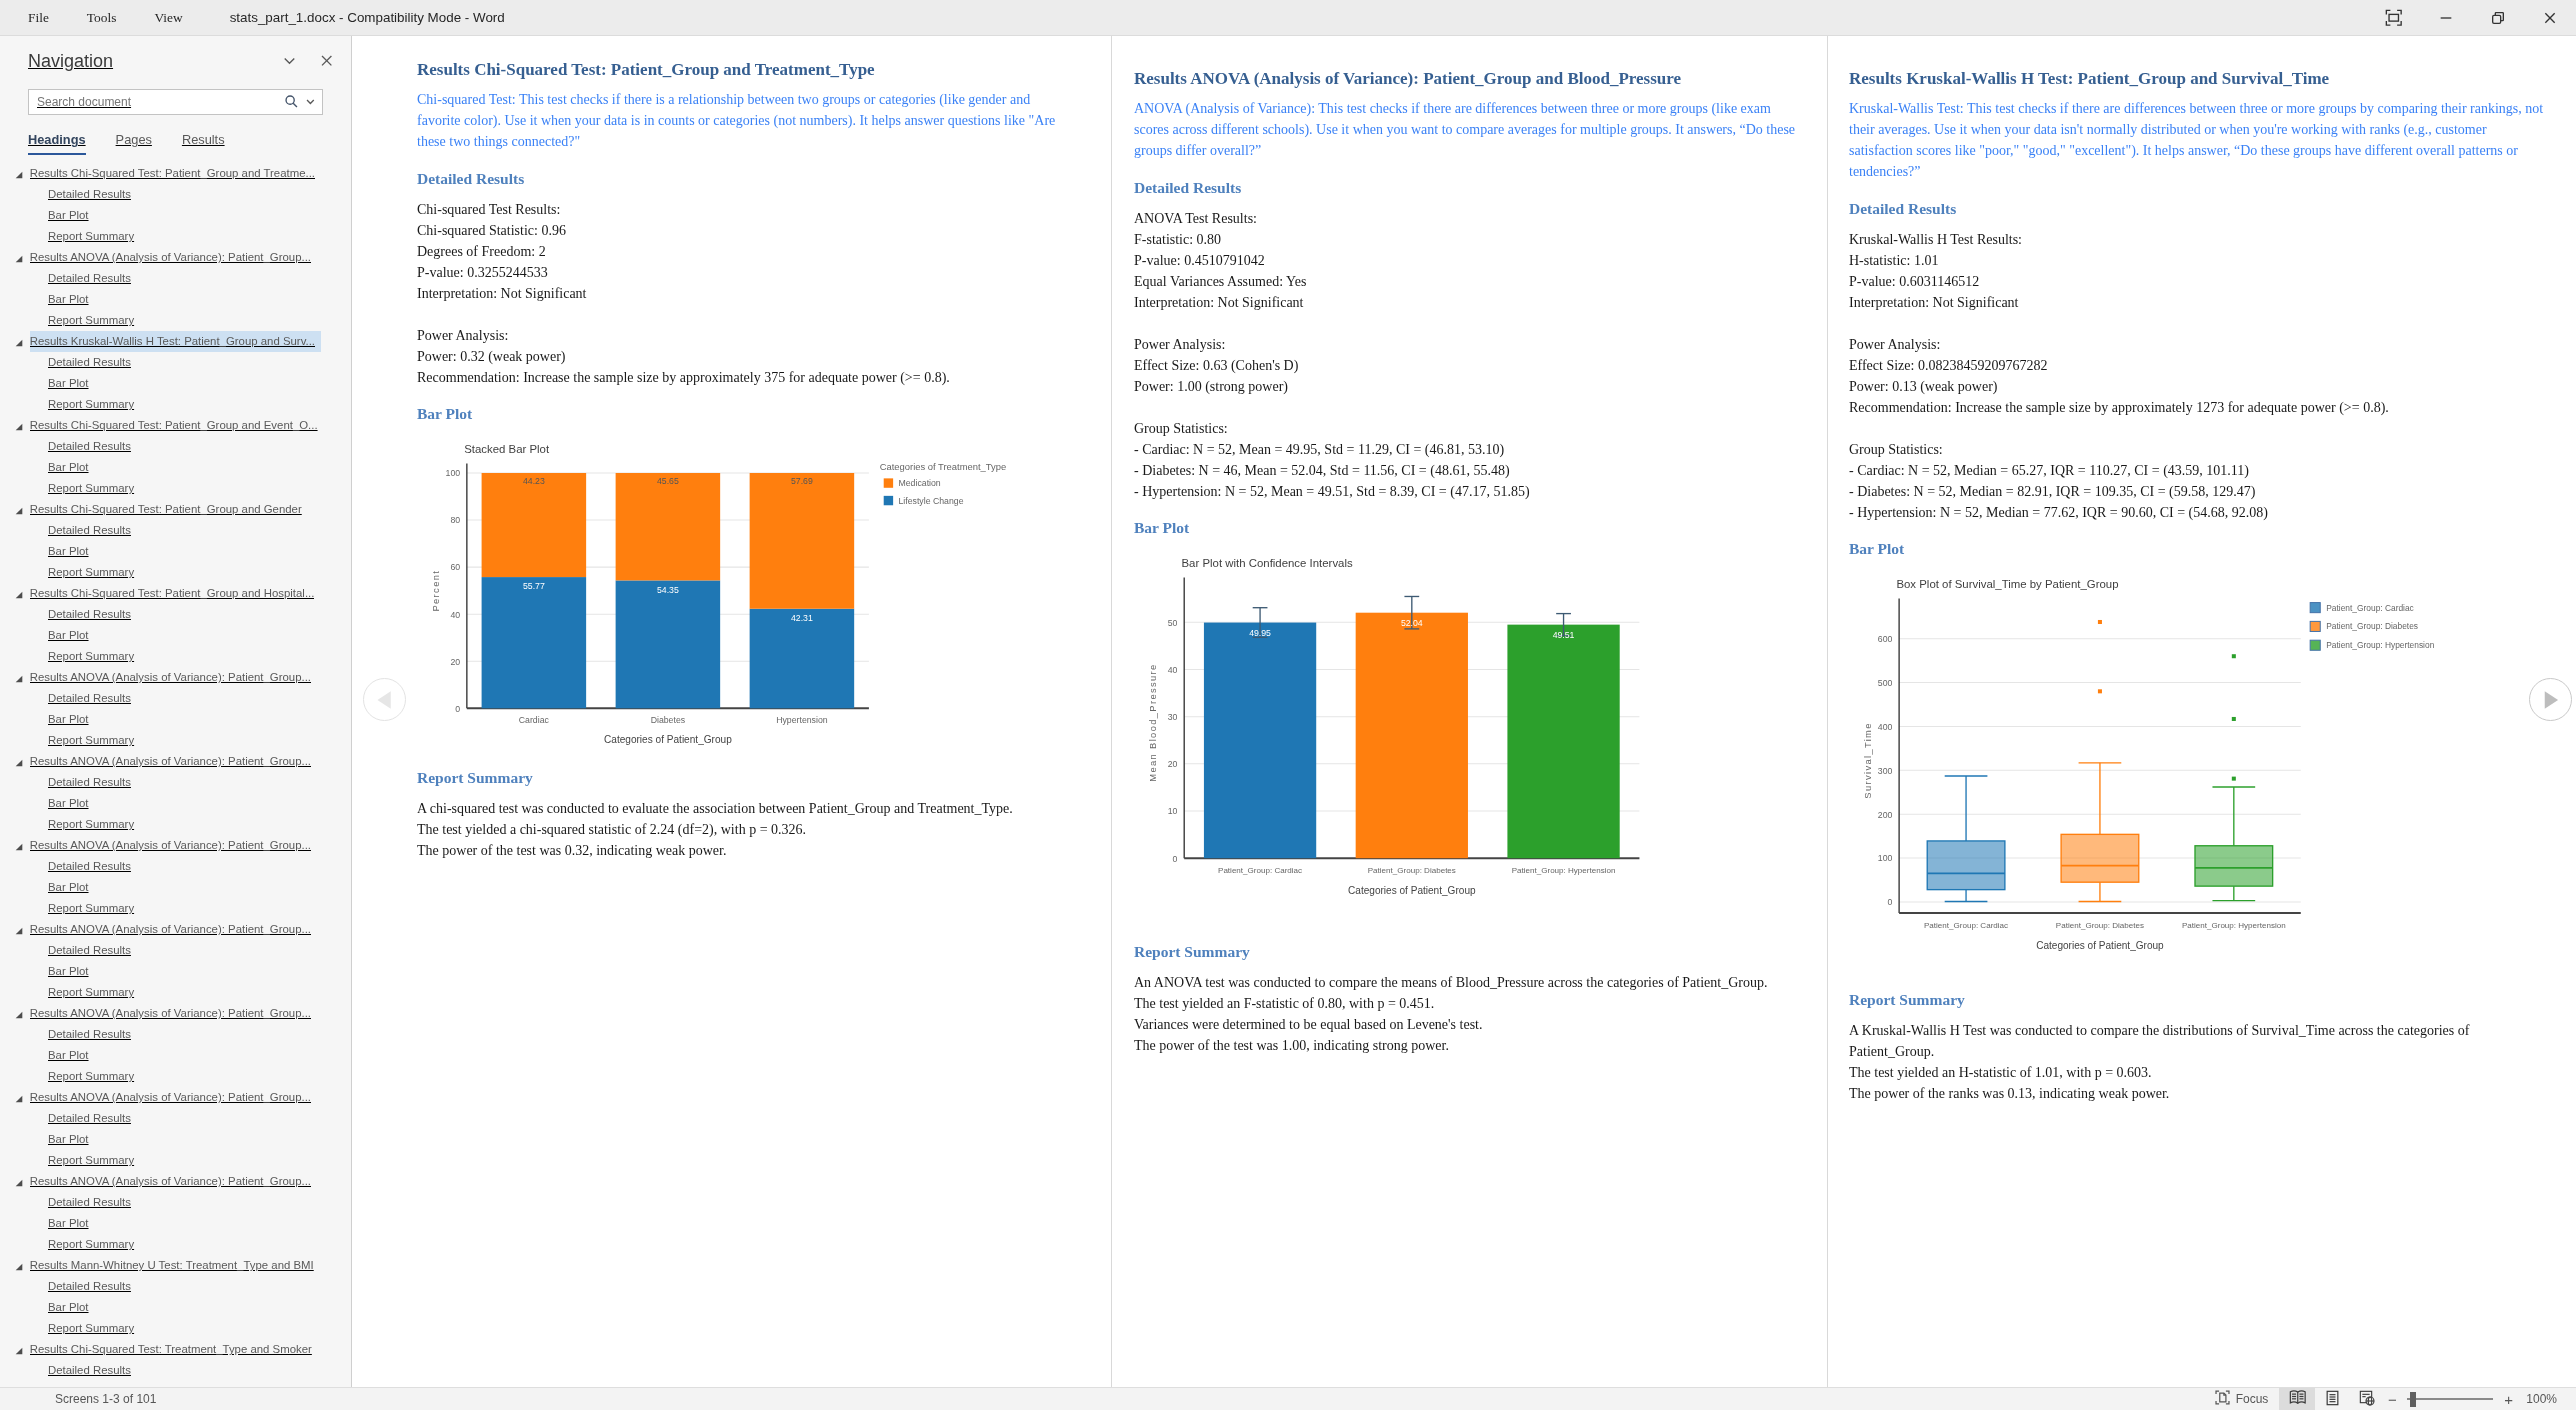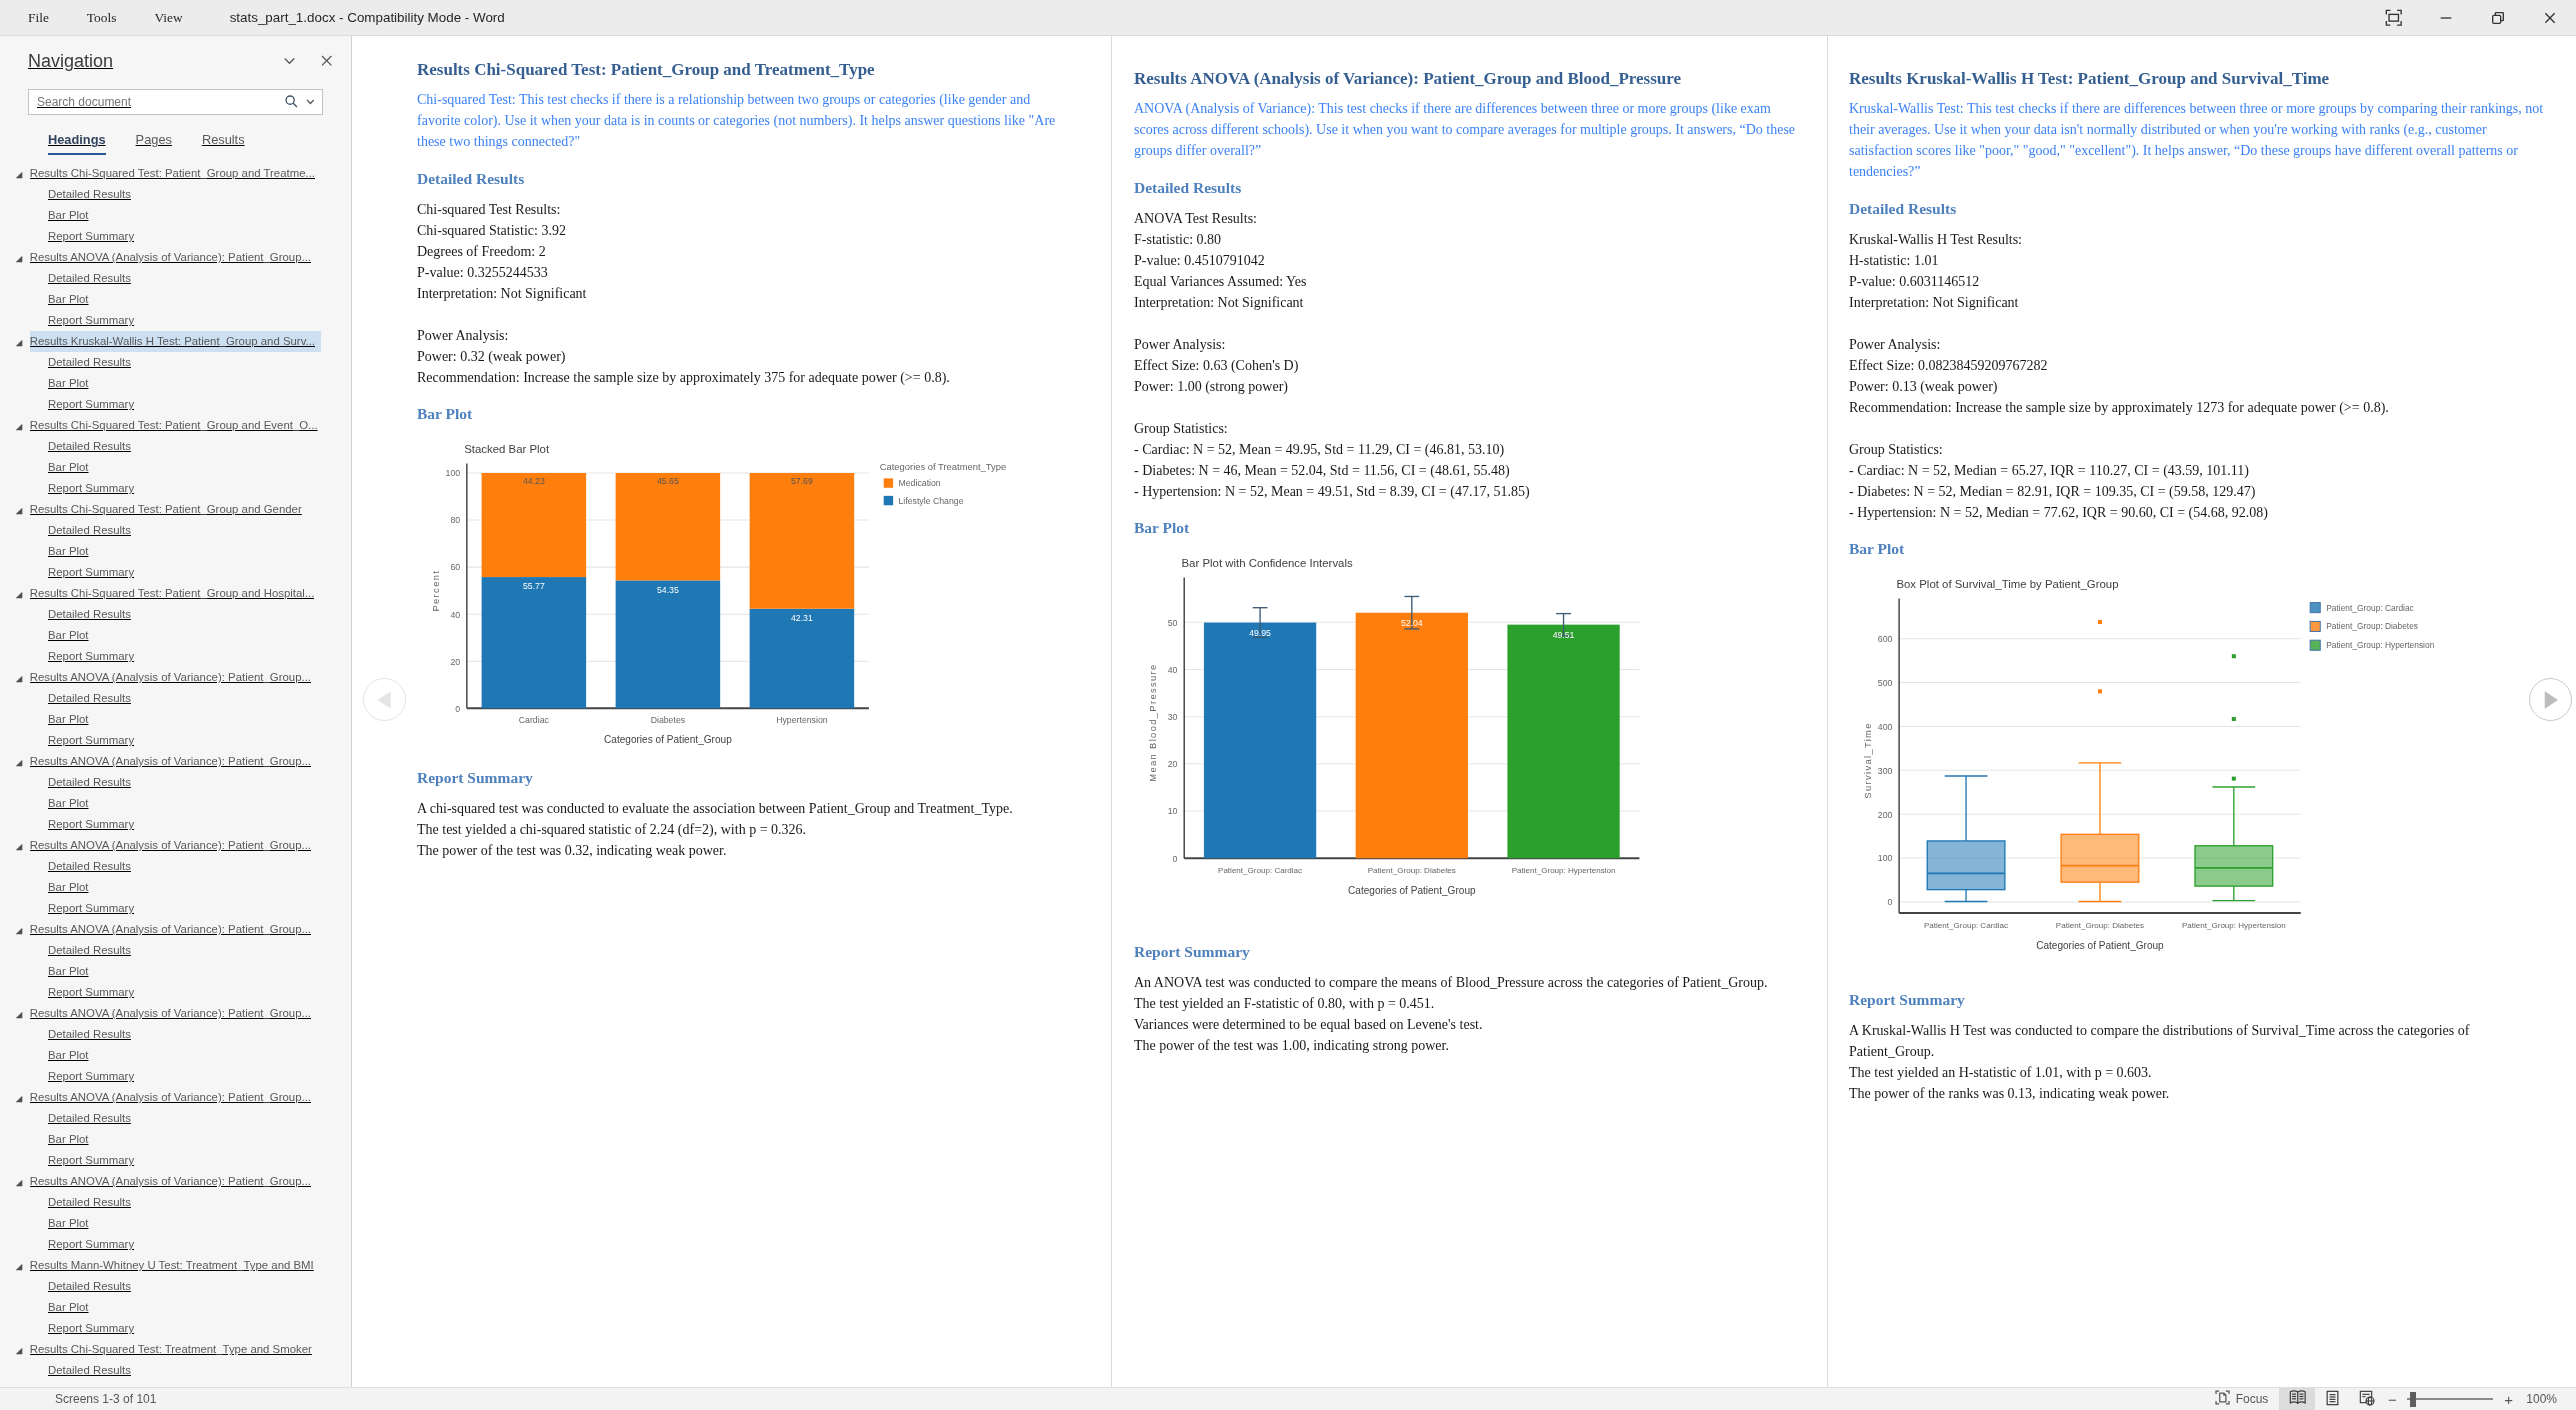--- a/index.html
+++ b/index.html
@@ -27,7 +27,7 @@
   .nav-search input { flex:1; border:none; outline:none; font-size:12px; color:#444; background:transparent; font-family:"Liberation Sans",sans-serif; }
   .nav-search input::placeholder { color:#767676; }
   .nav-search .mag { margin-right:5.4px; }
-  .nav-tabs { display:flex; gap:30px; padding:13.4px 0 0 28px; font-size:12.8px; color:#595959;margin-left:20px; }
+  .nav-tabs { display:flex; gap:30px; padding:13.4px 0 0 28px; font-size:12.8px; color:#595959; }
   .nav-tab { padding-bottom:5.4px; }
   .nav-tab.active { color:#33455e; font-weight:bold; border-bottom:2.7px solid #2b579a; }
   .navlist { flex:1; overflow:hidden; padding-top:8px; }

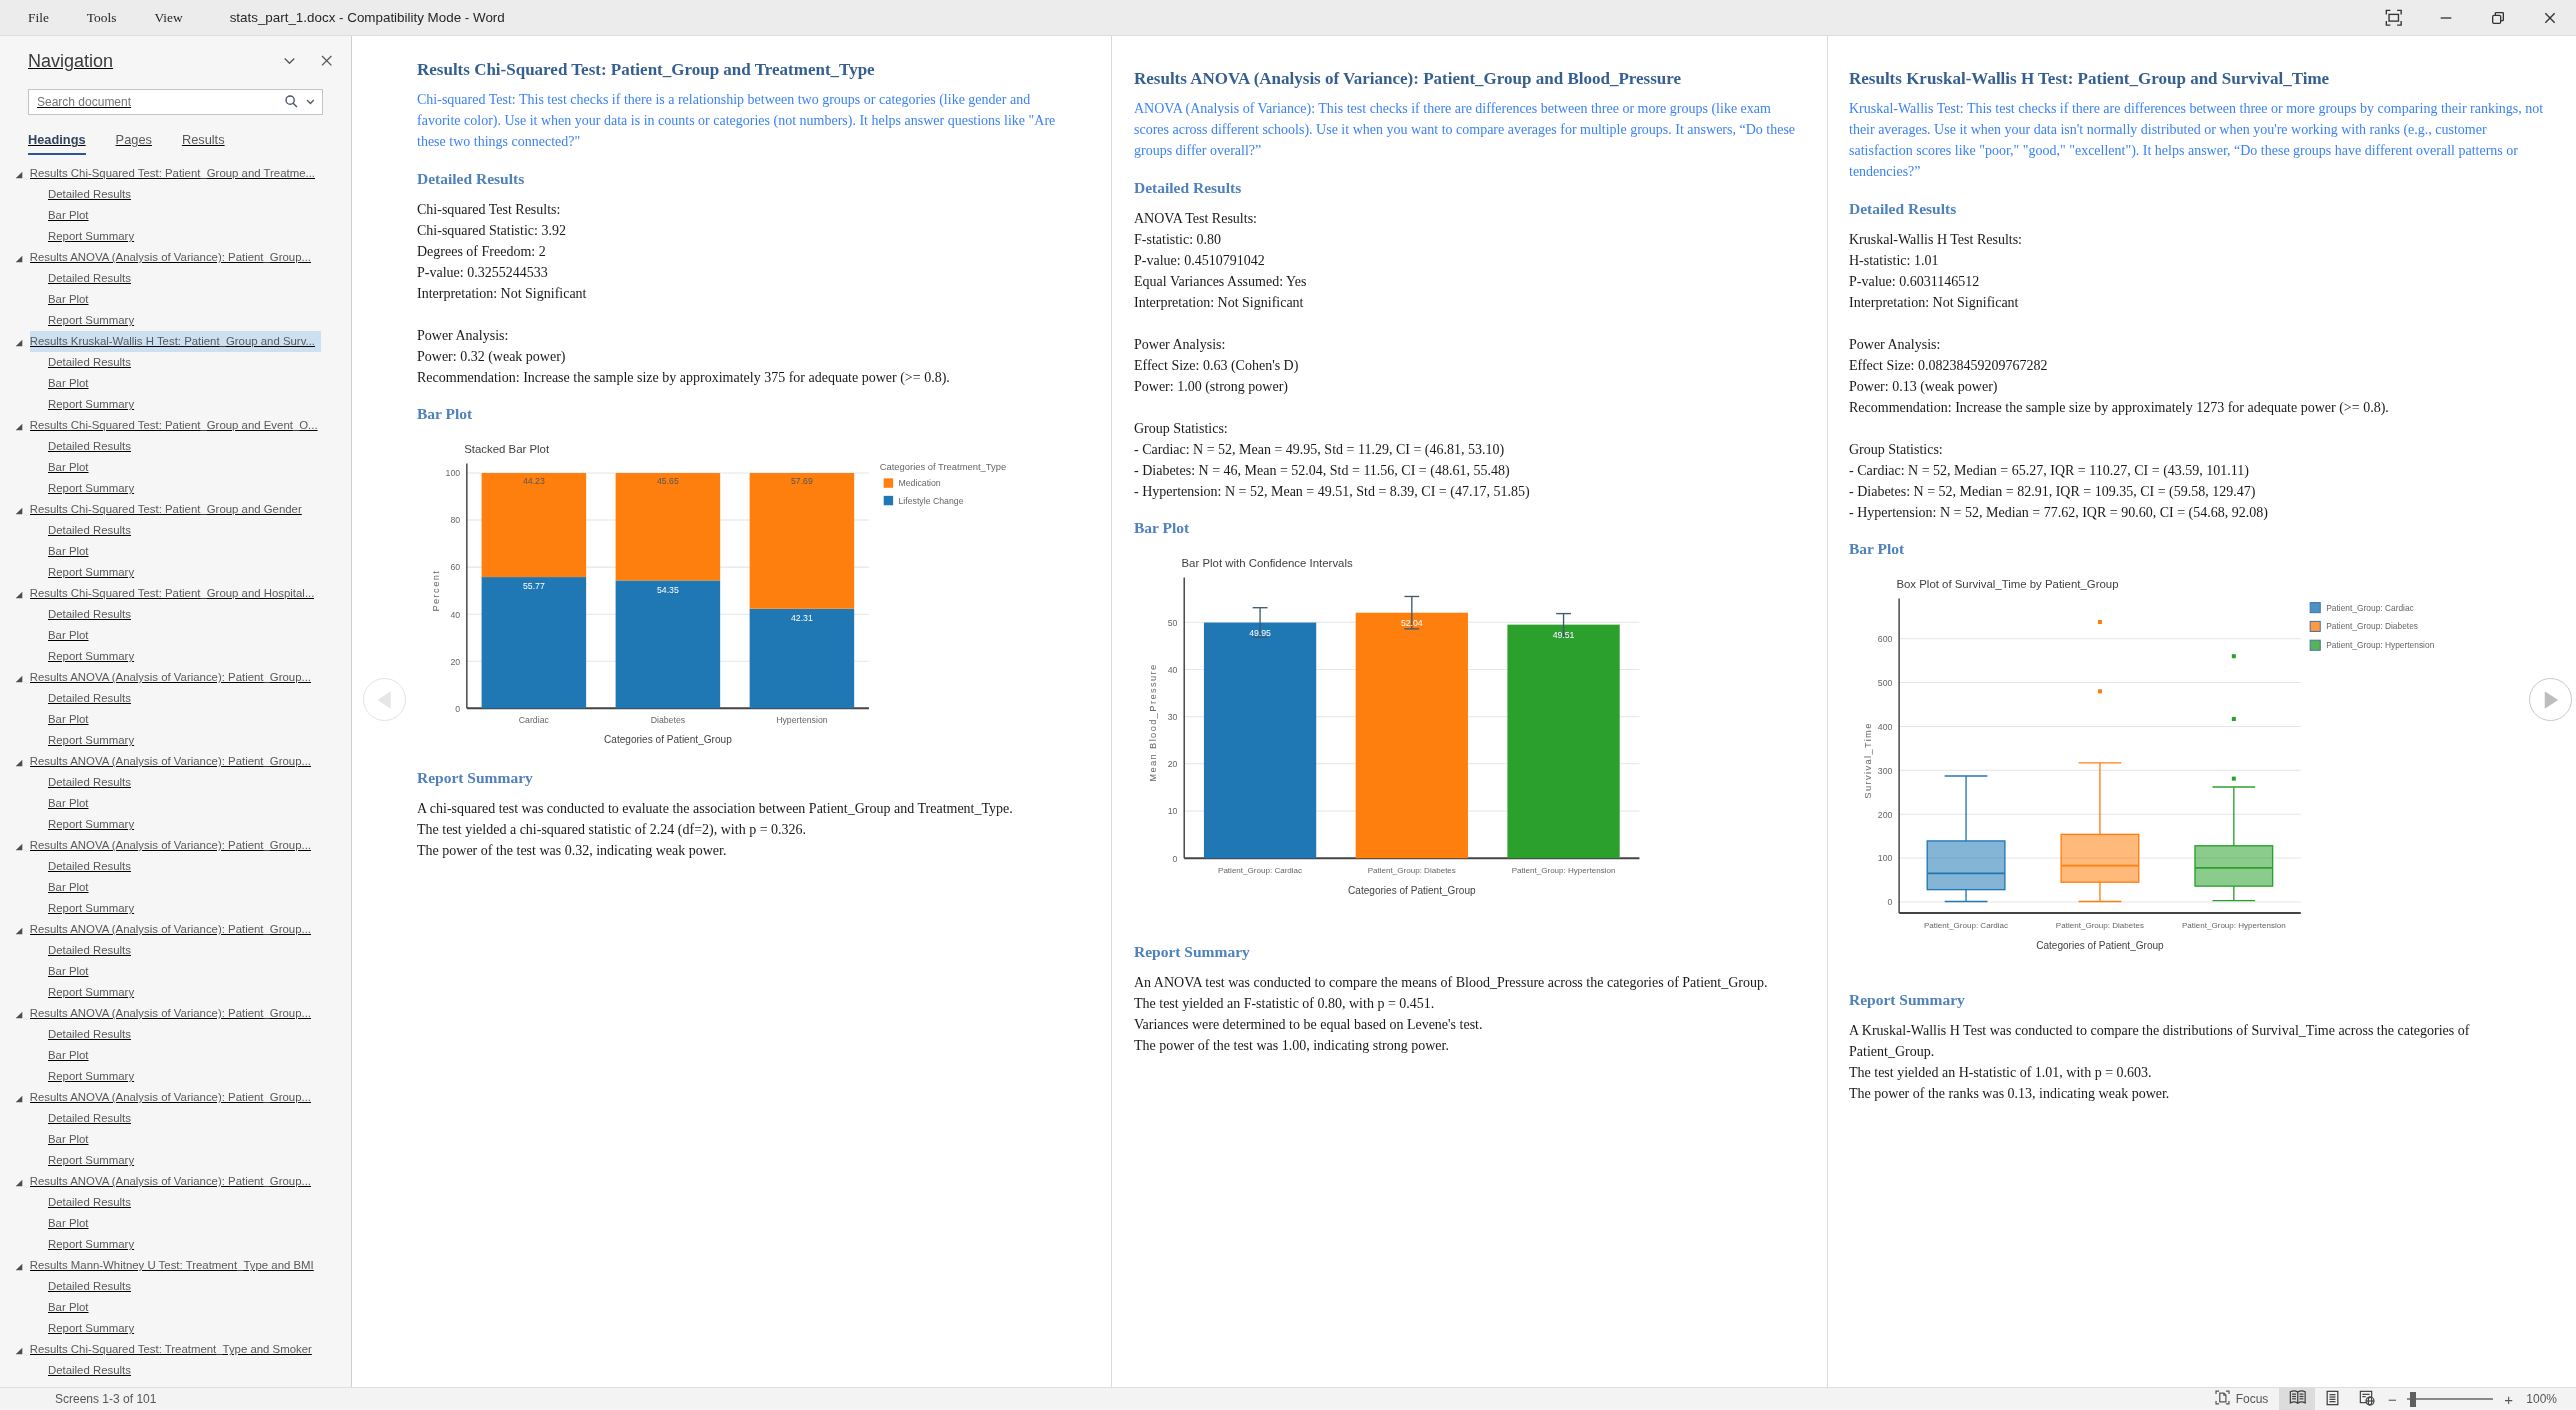--- a/index.html
+++ b/index.html
@@ -499,7 +499,7 @@
         <div class="doc-intro">Chi-squared Test: This test checks if there is a relationship between two groups or categories (like gender and favorite color). Use it when your data is in counts or categories (not numbers). It helps answer questions like "Are these two things connected?"</div>
         <div class="doc-h2">Detailed Results</div>
         <div class="doc-line">Chi-squared Test Results:</div>
-        <div class="doc-line">Chi-squared Statistic: 3.92</div>
+        <div class="doc-line">Chi-squared Statistic: 0.96</div>
         <div class="doc-line">Degrees of Freedom: 2</div>
         <div class="doc-line">P-value: 0.3255244533</div>
         <div class="doc-line">Interpretation: Not Significant</div>

